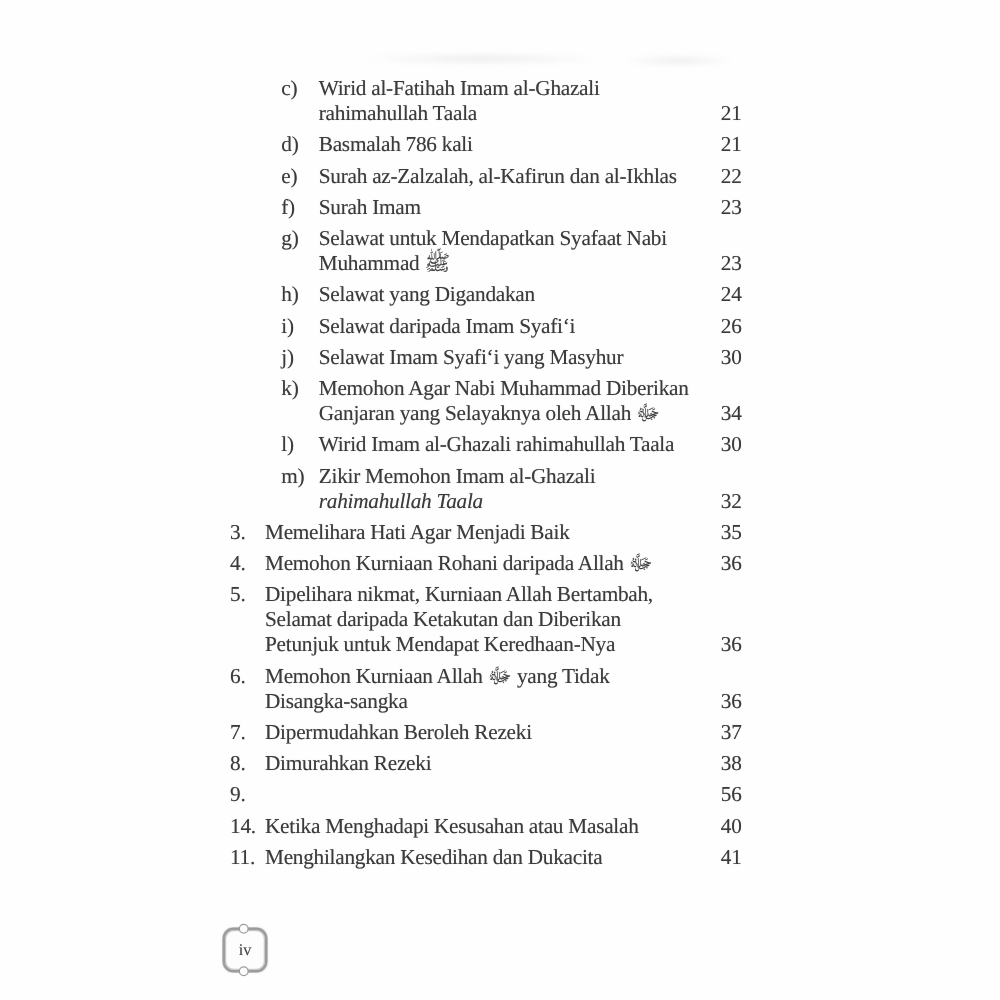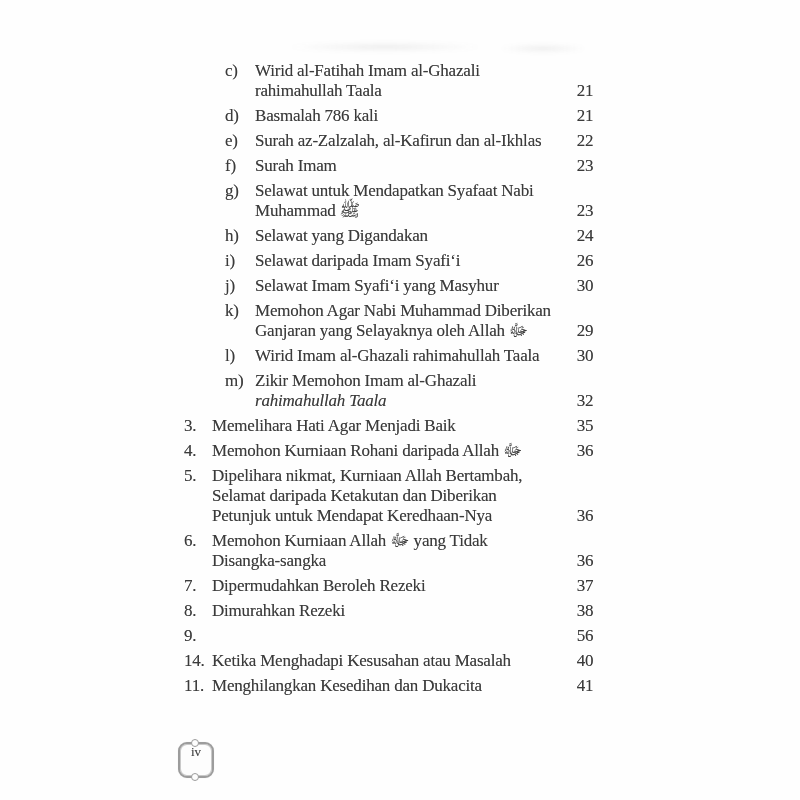--- a/index.html
+++ b/index.html
@@ -147,7 +147,7 @@
     <span class="marker">k)</span>
     <span class="title"><span>Memohon Agar Nabi Muhammad Diberikan
 Ganjaran yang Selayaknya oleh Allah ﷻ</span></span>
-    <span class="pagenum">29</span>
+    <span class="pagenum">34</span>
   </div>
 
   <div class="row letter">

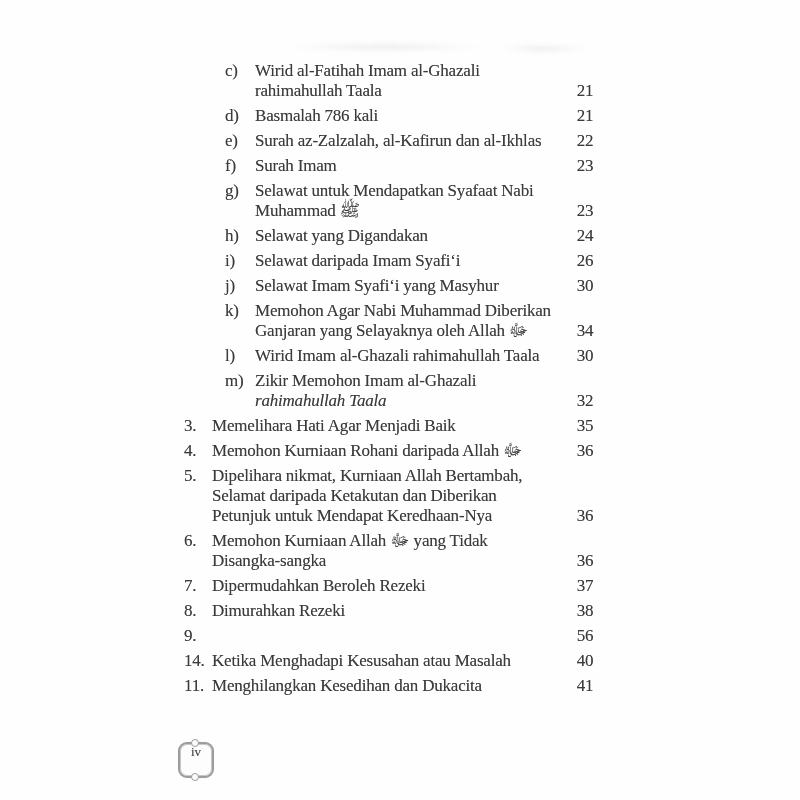--- a/index.html
+++ b/index.html
@@ -70,7 +70,7 @@
     border-radius:9px;
     box-shadow:inset 0 0 0 1px #c9c9c9, 0 0 1px rgba(0,0,0,0.15);
     background:#fdfdfd;
-    display:flex;align-items:flex-start;justify-content:center;
+    display:flex;align-items:center;justify-content:center;
   }
   .folio-badge .notch{
     position:absolute;width:6px;height:6px;border-radius:50%;

